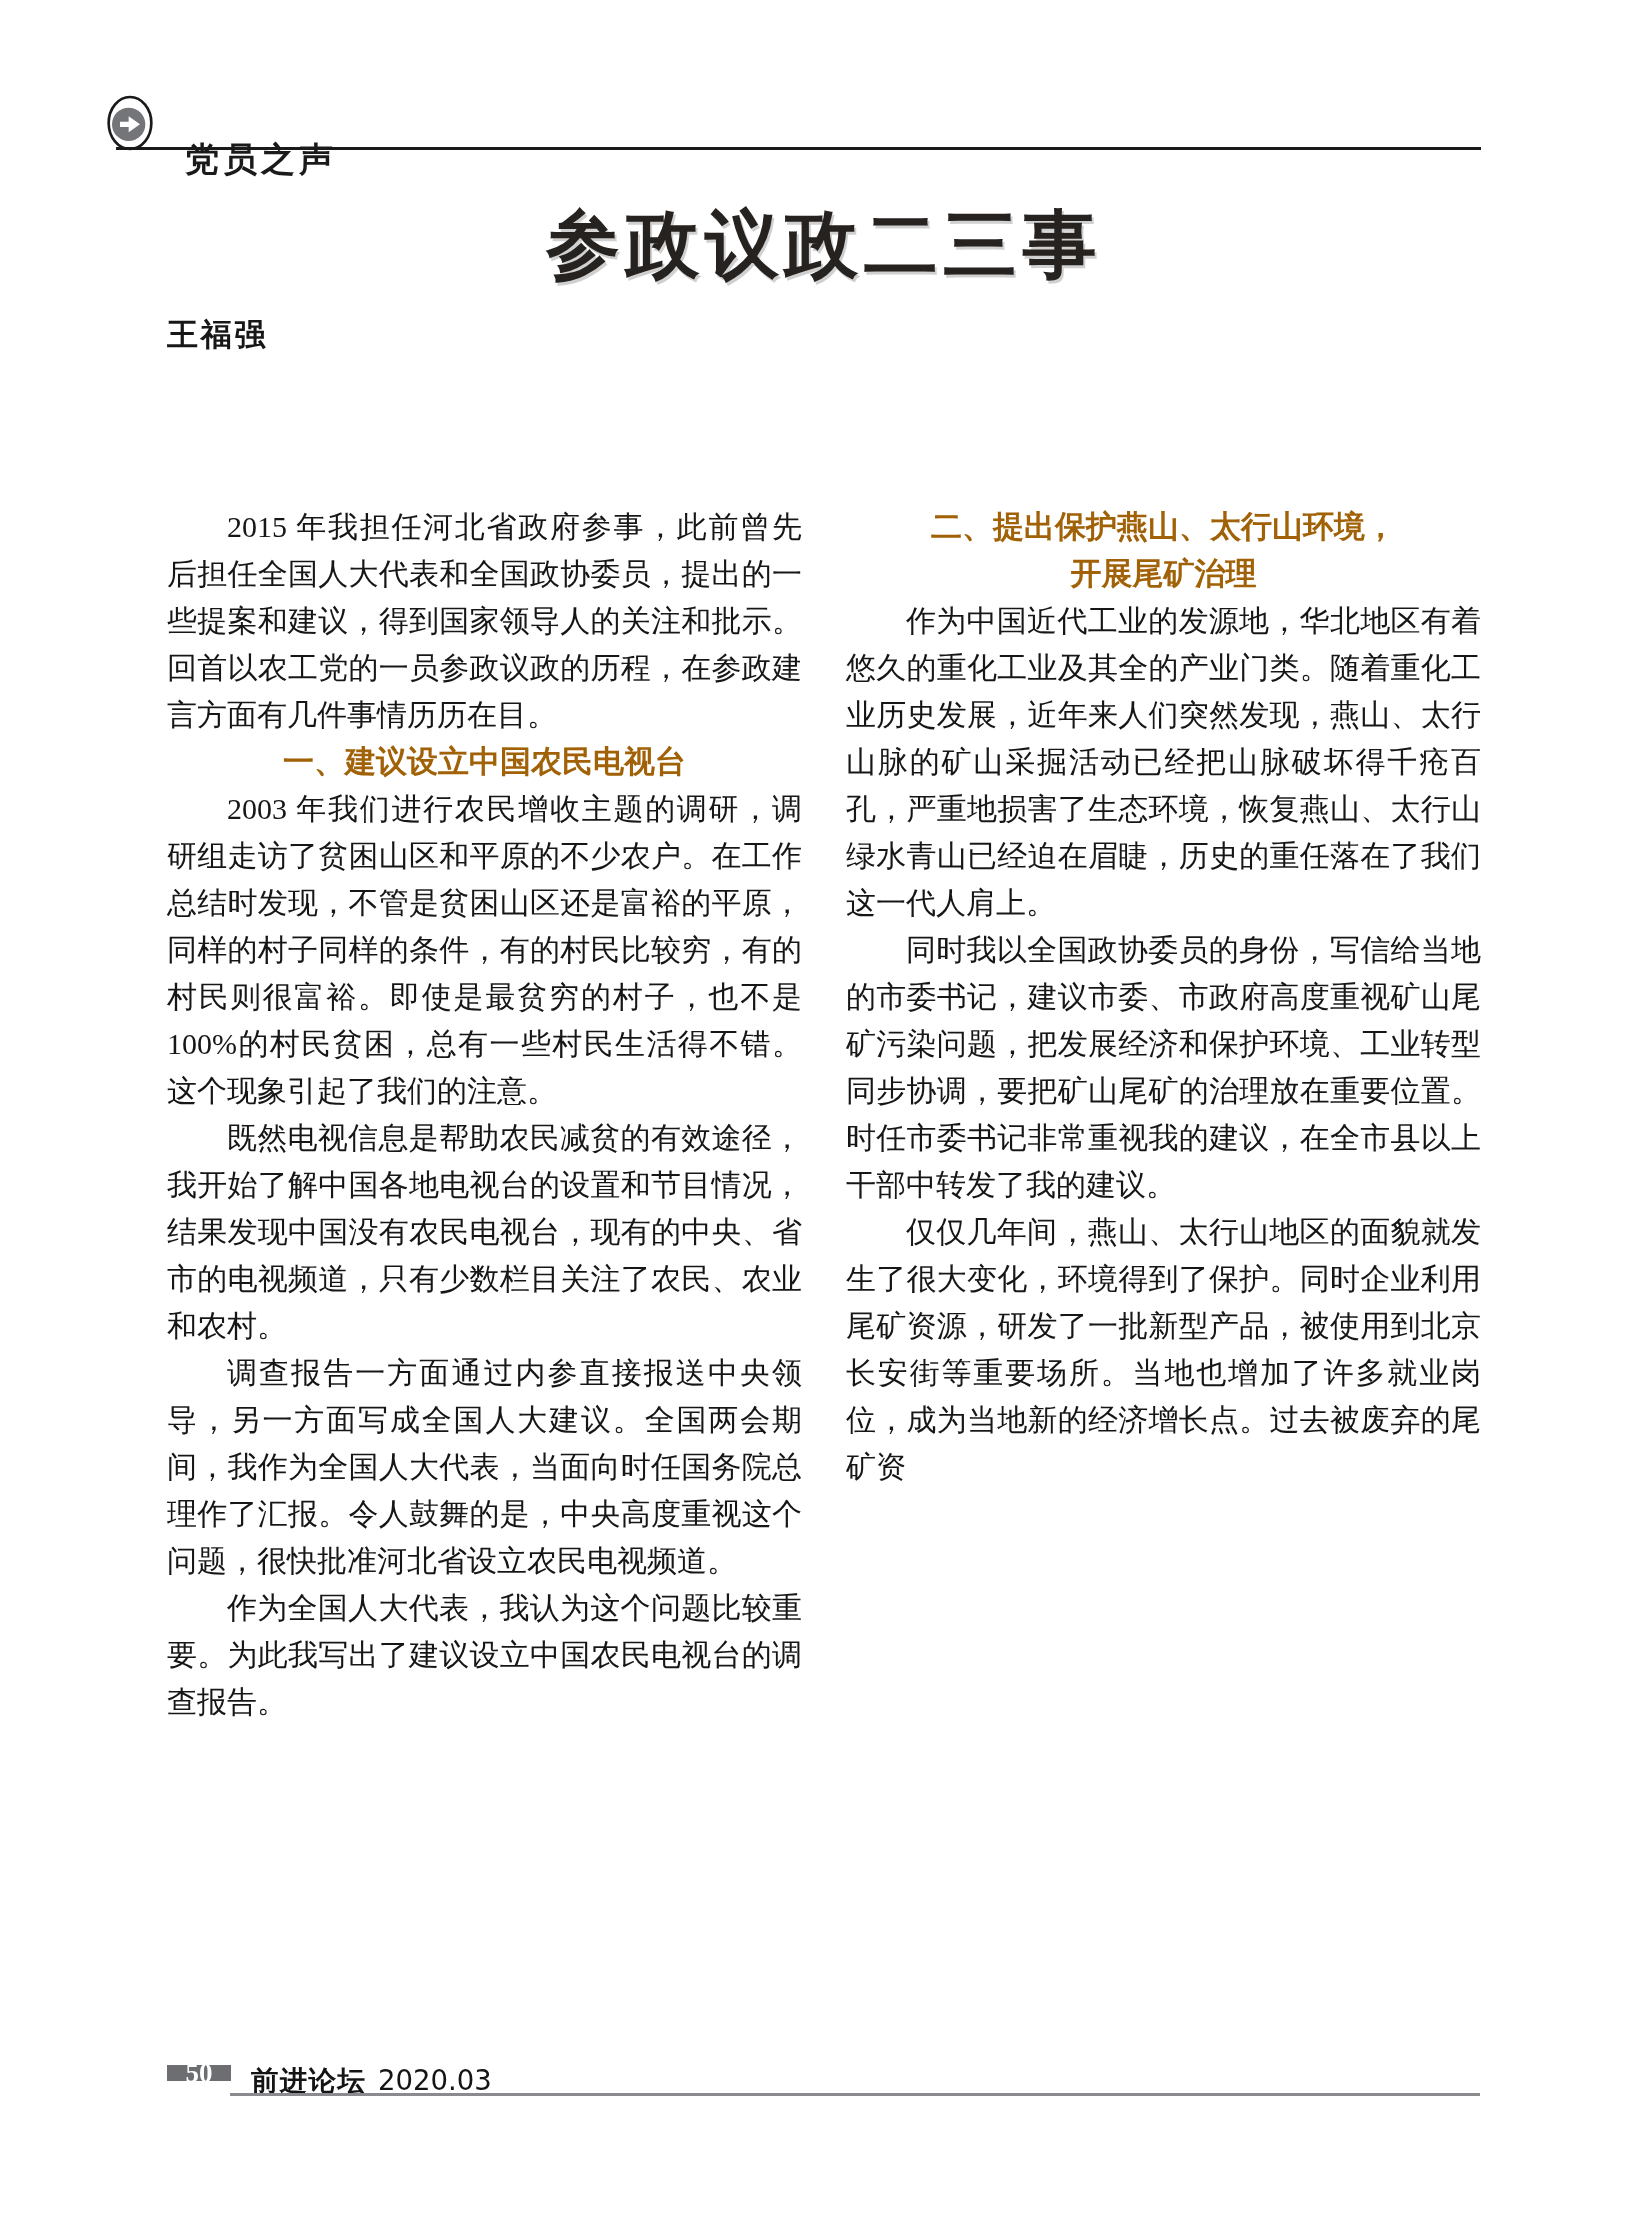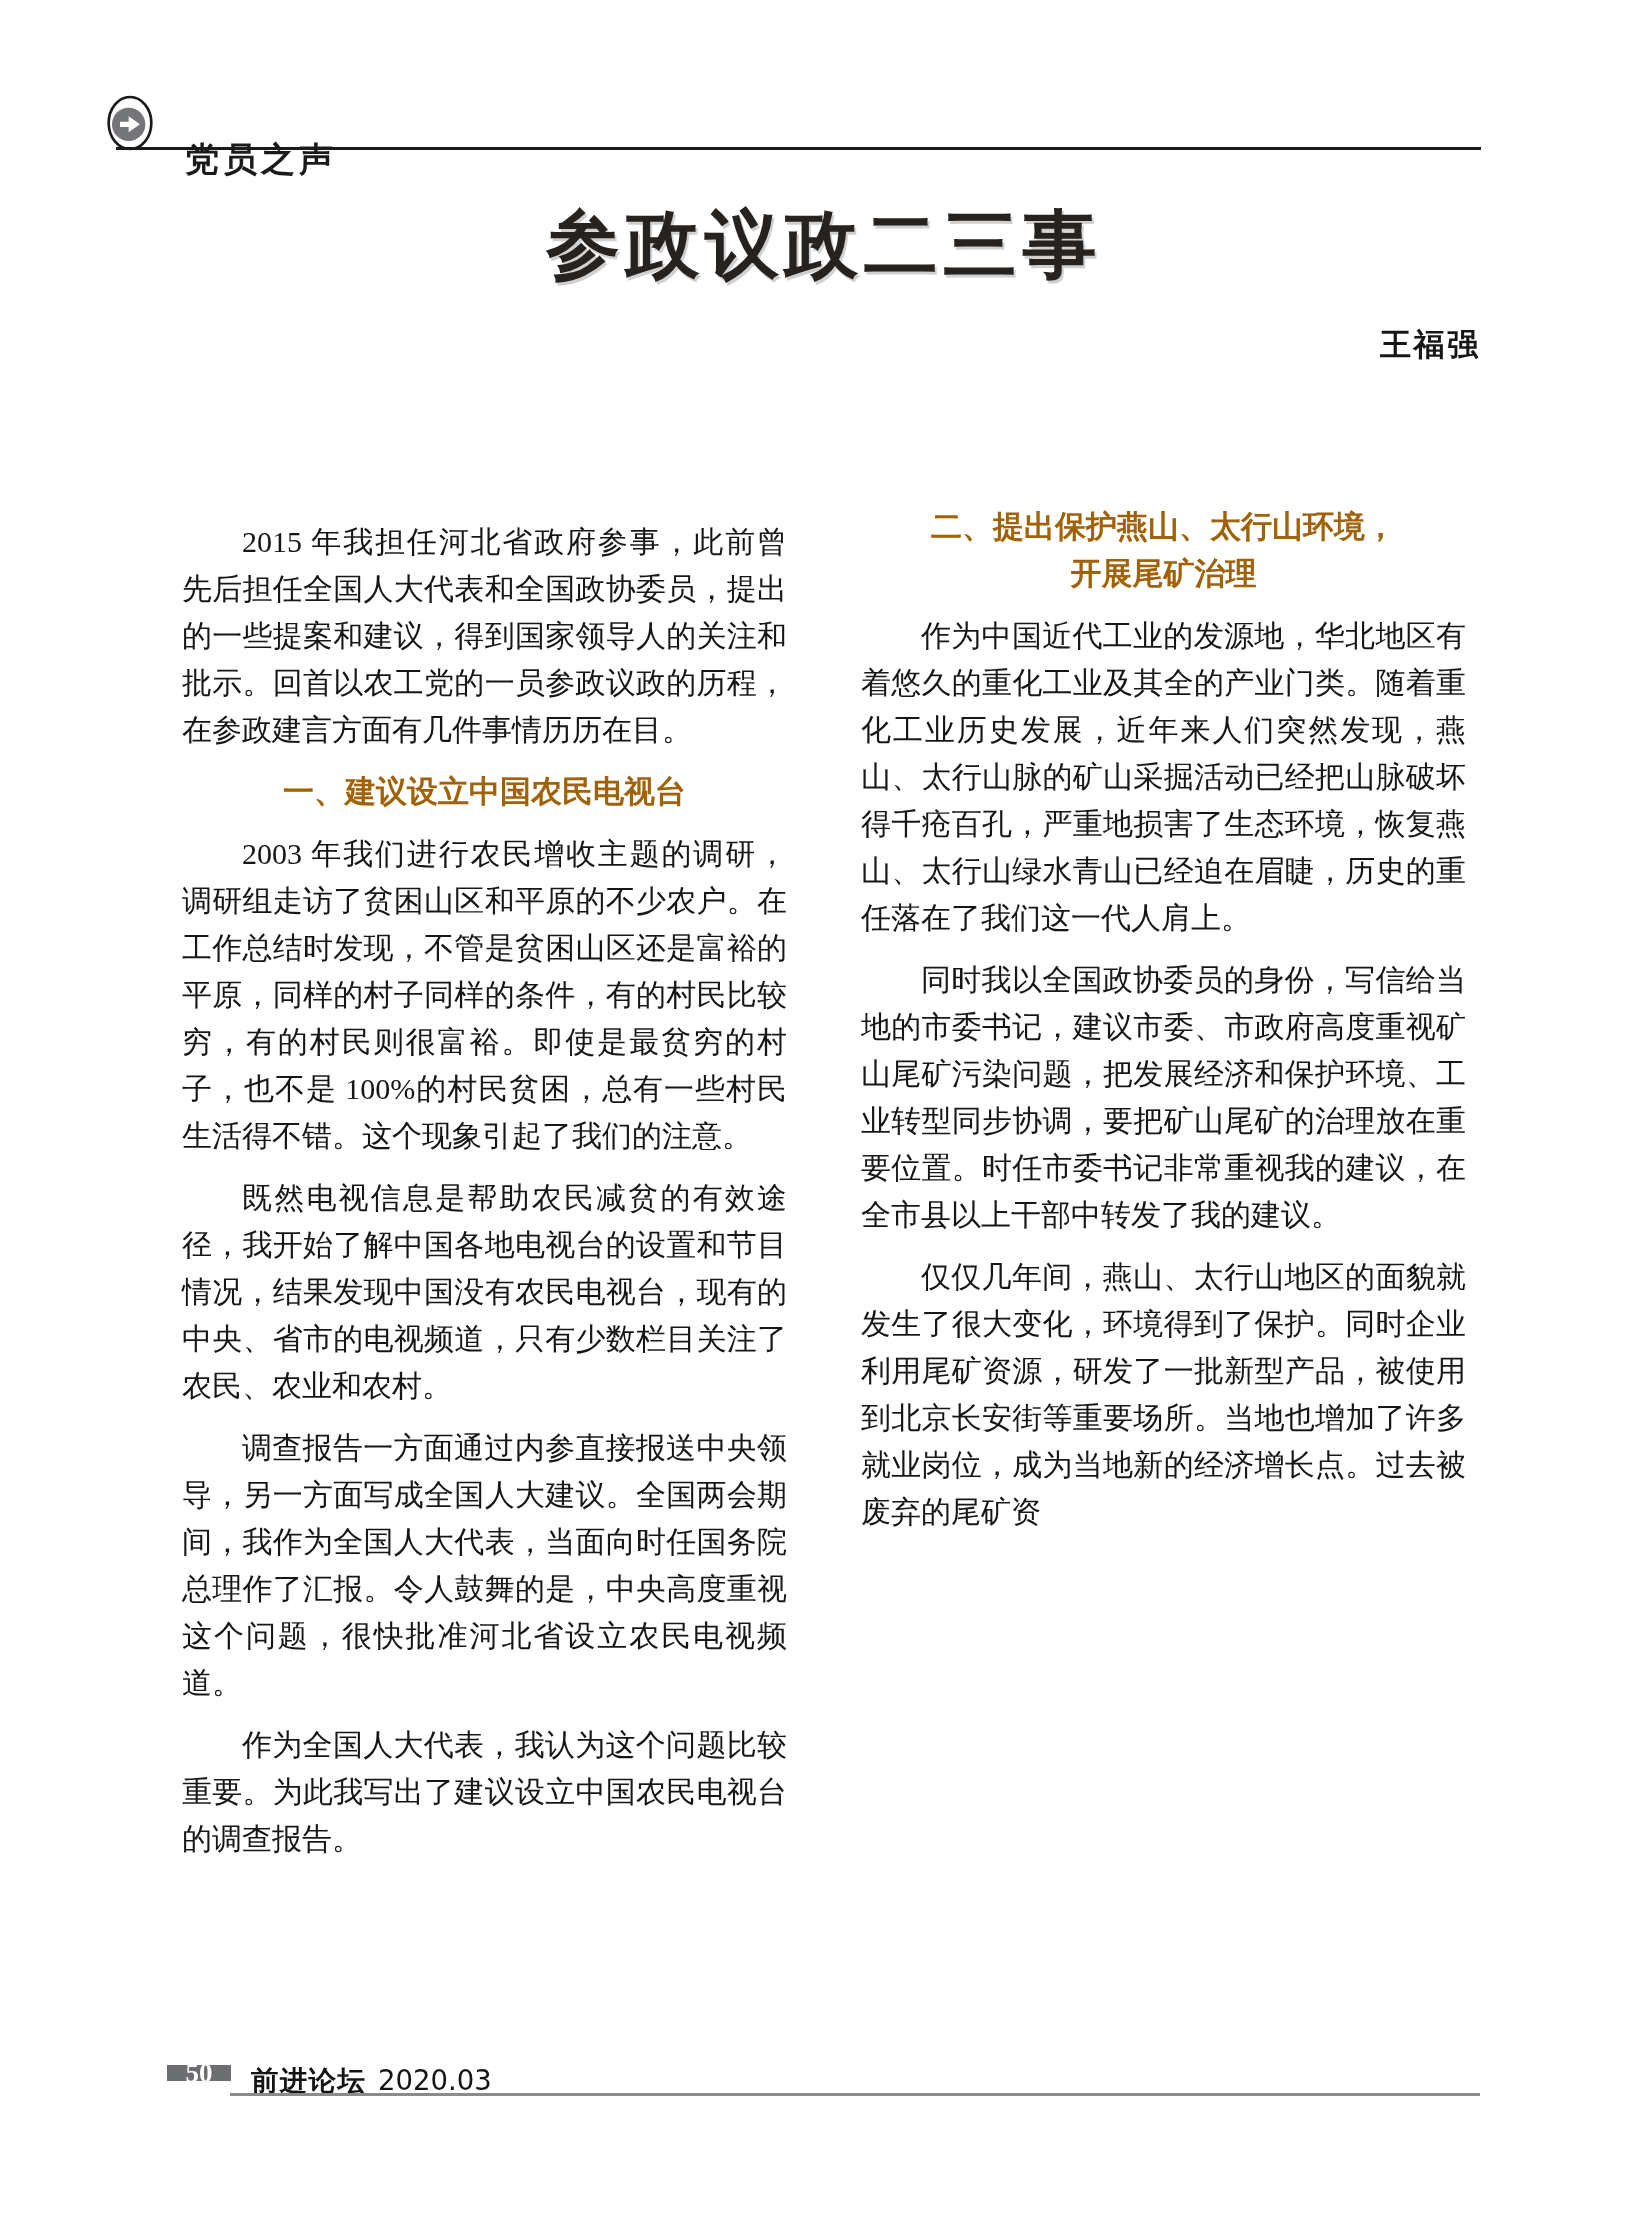--- a/index.html
+++ b/index.html
@@ -41,8 +41,8 @@
     white-space: nowrap;
   }
   .article-author {
-    position: absolute; left: 167px; top: 324px; width: 1314px;
-    text-align: right;
+    position: absolute; left: 167px; top: 314px; width: 1314px;
+    text-align: left;
     font-weight: bold; font-size: 31px; letter-spacing: 2.7px;
     color: #171717;
   }

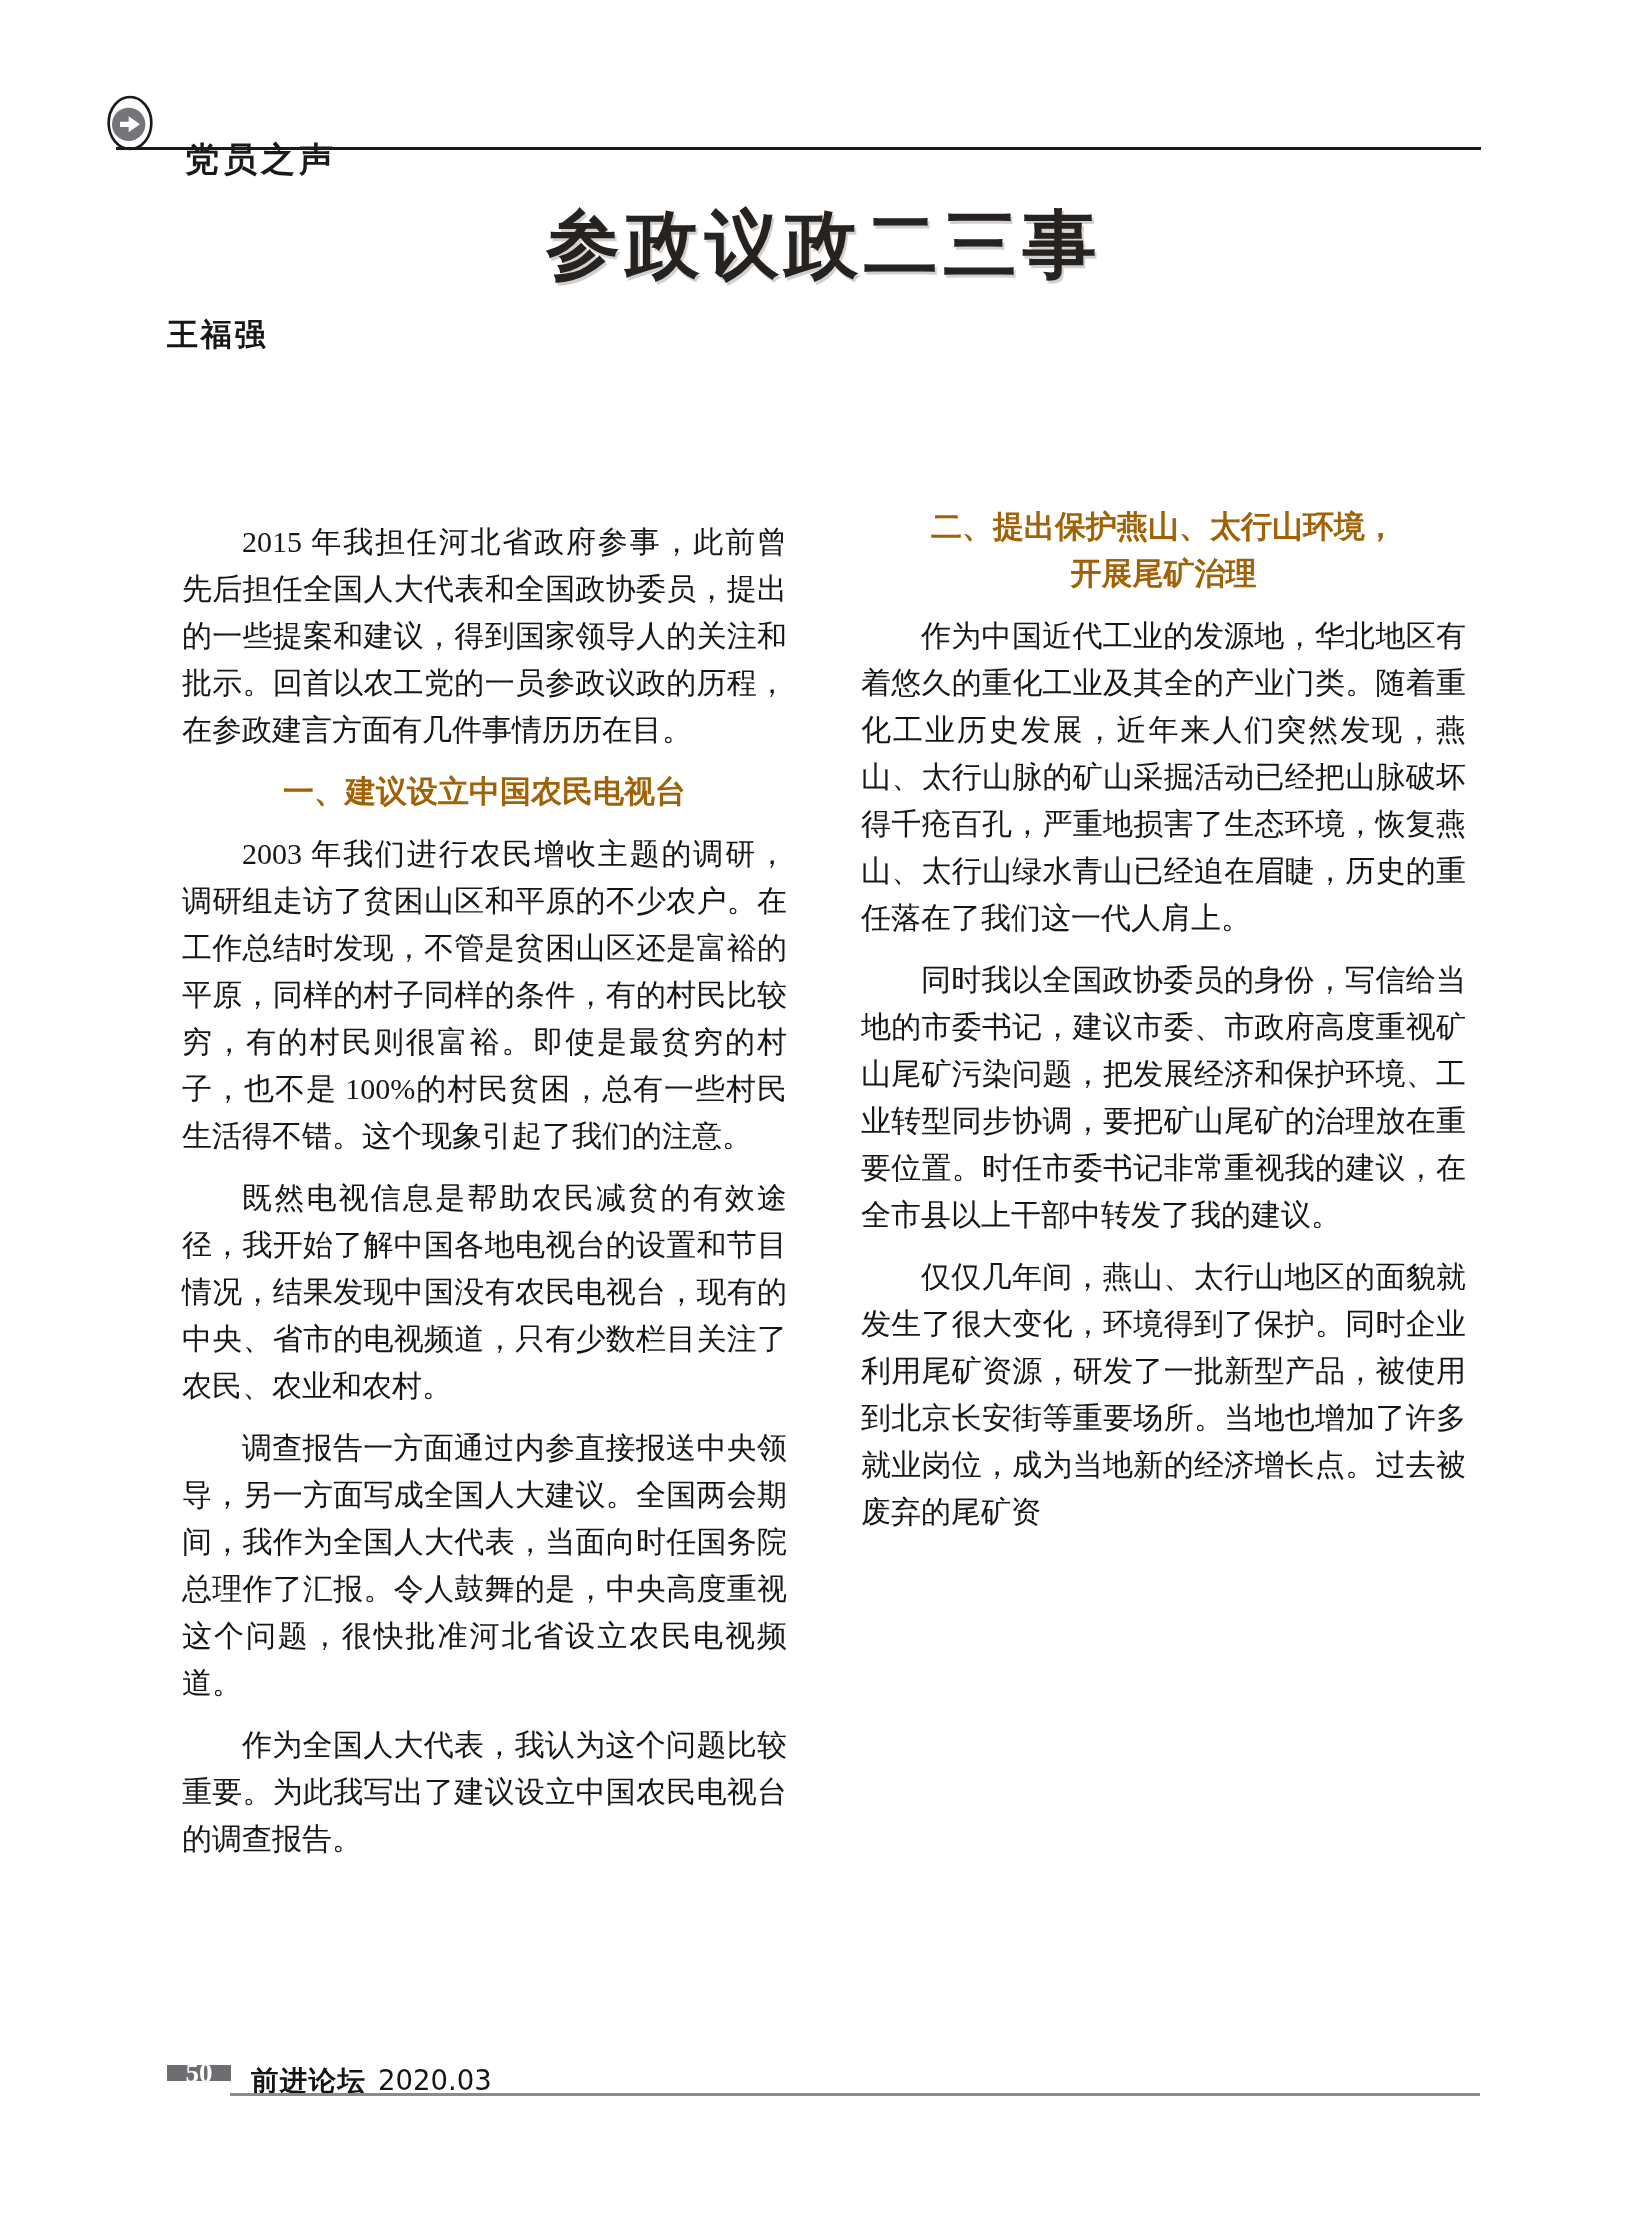--- a/index.html
+++ b/index.html
@@ -54,7 +54,7 @@
   }
   .column { width: 635px; }
   .body-para {
-    margin: 15px;
+    margin: 0;
     font-size: 30px; line-height: 47px;
     text-align: justify; text-justify: inter-ideograph;
     text-indent: 2em;

